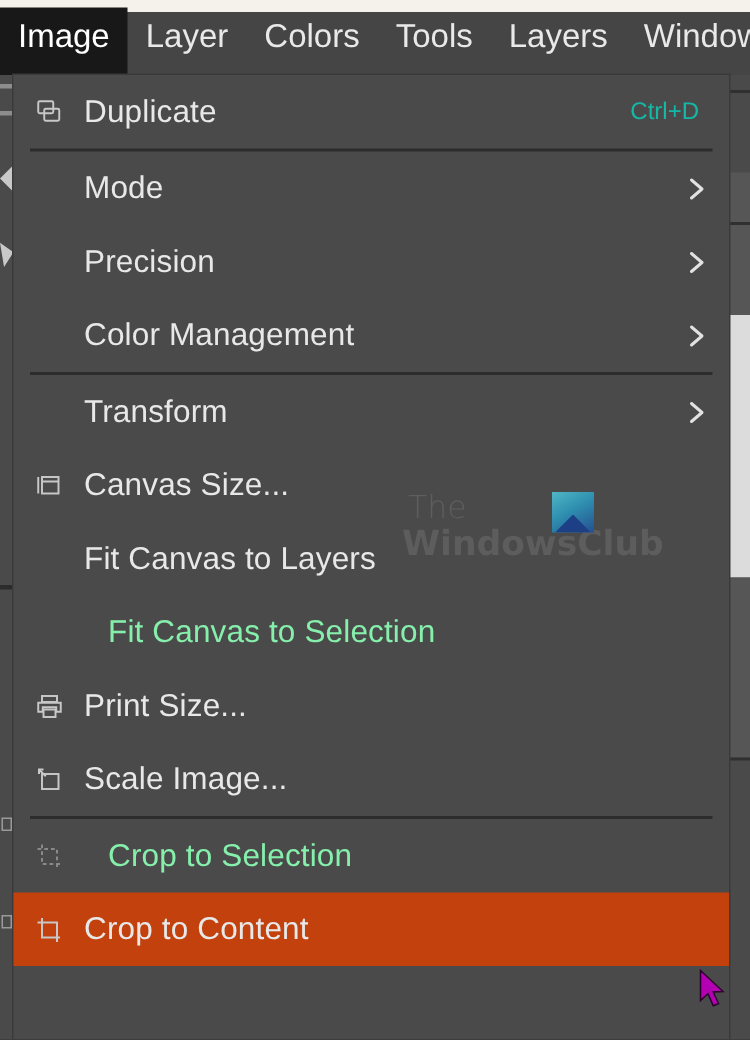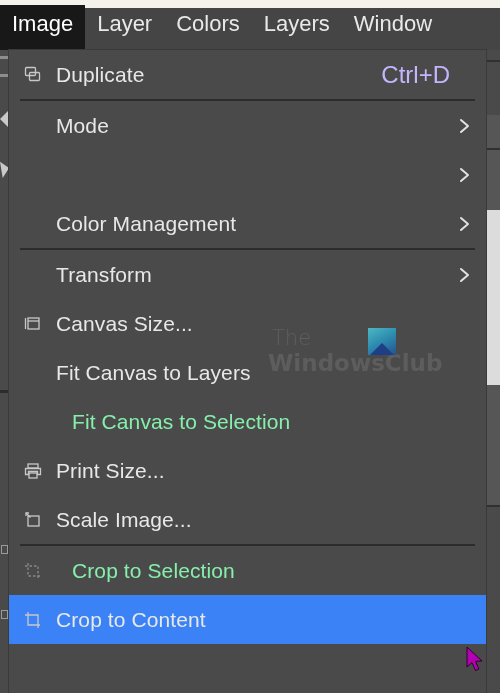--- a/index.html
+++ b/index.html
@@ -248,6 +248,7 @@
       <div class="menu-title active">Image</div>
       <div class="menu-title">Layer</div>
       <div class="menu-title">Colors</div>
+      <div class="menu-title">Tools</div>
       <div class="menu-title">Layers</div>
       <div class="menu-title">Window</div>
     </div>

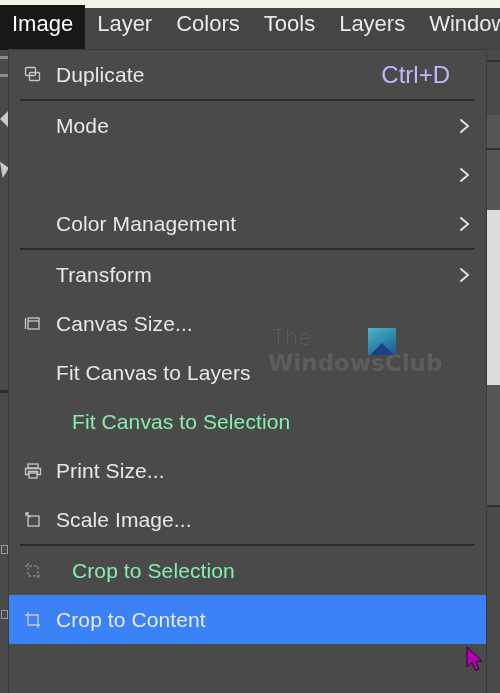--- a/index.html
+++ b/index.html
@@ -157,9 +157,9 @@
   .menu-item.disabled .mi-icon { opacity: 0.5; }
   .mi-accel {
     position: absolute;
-    right: 36px;
-    font-size: 24px;
-    color: #c4b5fd;
+    right: 20px;
+    font-size: 16px;
+    color: #14b8a6;
     white-space: nowrap;
   }
   .mi-arrow {

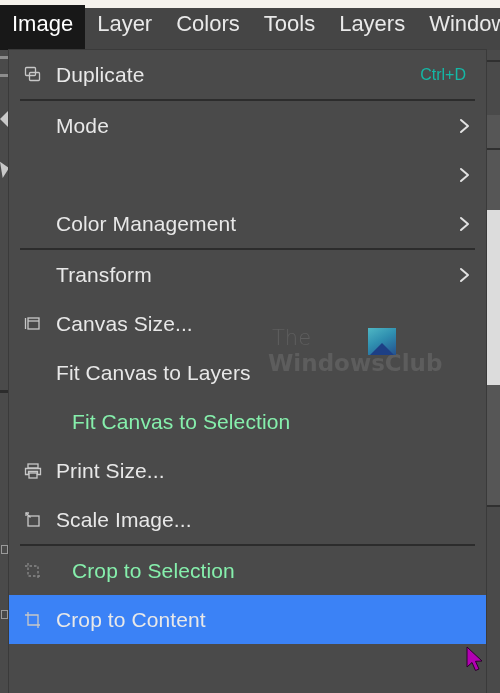--- a/index.html
+++ b/index.html
@@ -295,6 +295,7 @@
         </span>
       </div>
       <div class="menu-item">
+        <span class="mi-label">Precision</span>
         <span class="mi-arrow">
           <svg width="14" height="18" viewBox="0 0 14 18">
             <polyline points="3,3 10,9 3,15" fill="none" stroke="#e2e2e2" stroke-width="2" stroke-linecap="round" stroke-linejoin="round"></polyline>

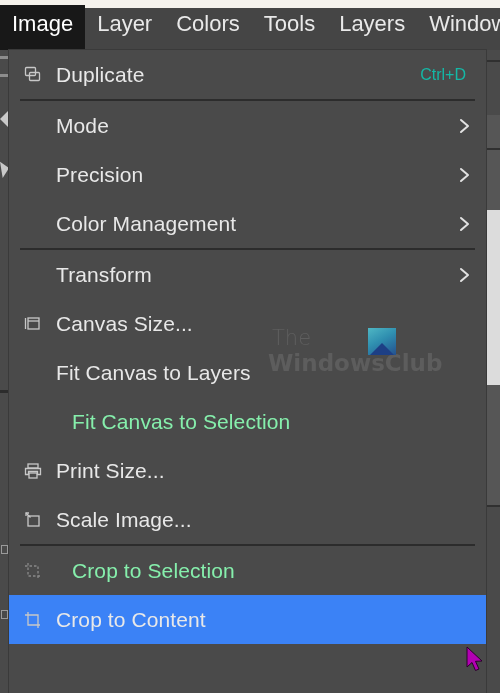--- a/index.html
+++ b/index.html
@@ -132,7 +132,7 @@
     text-align: center;
   }
   .menu-item.hl {
-    background: #3b82f6;
+    background: #c2410c;
   }
   .mi-icon {
     position: absolute;

